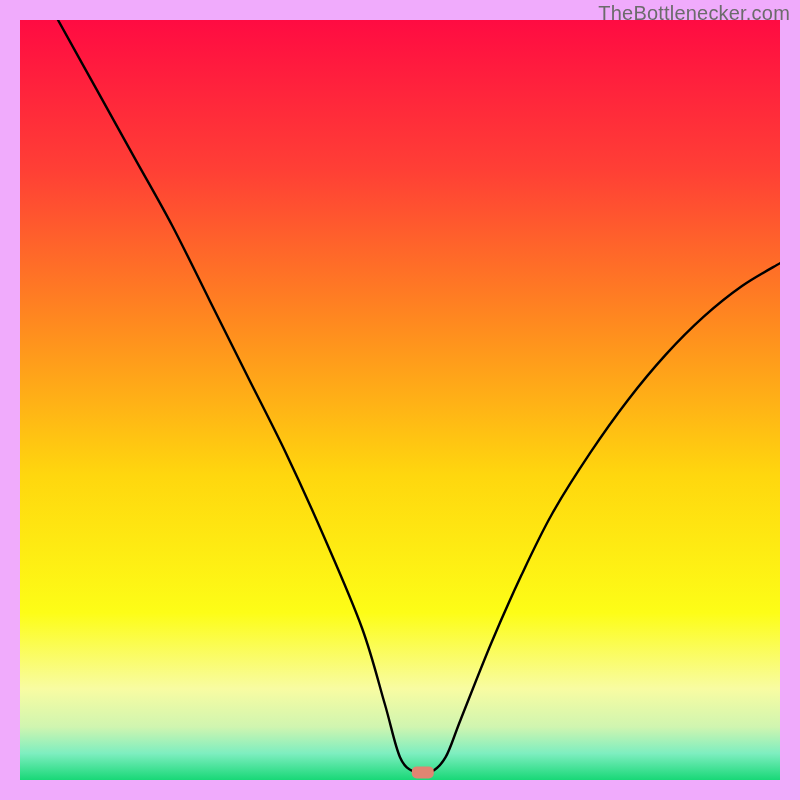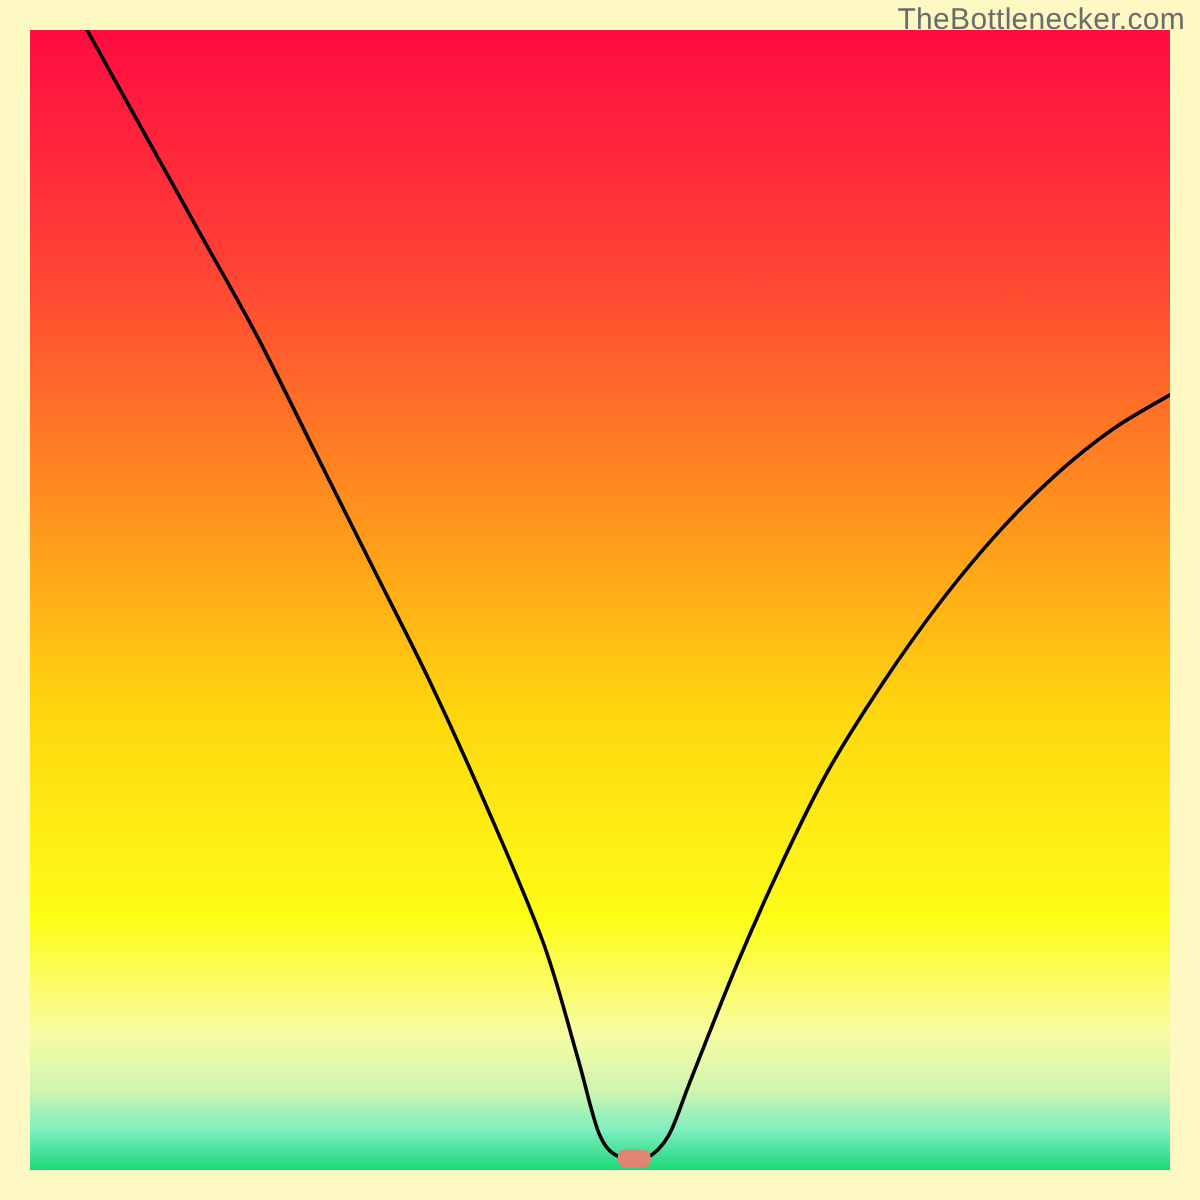--- a/index.html
+++ b/index.html
@@ -15,7 +15,7 @@
     position: relative;
     width: 800px;
     height: 800px;
-    background: #fef9c3;
+    background: #f0abfc;
   }
   .plot-area {
     position: absolute;

